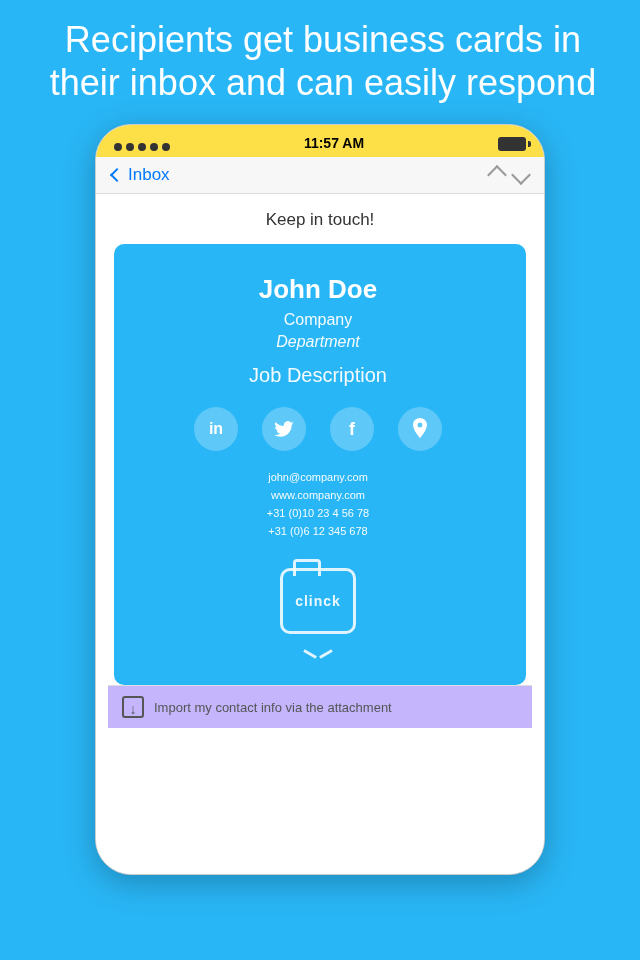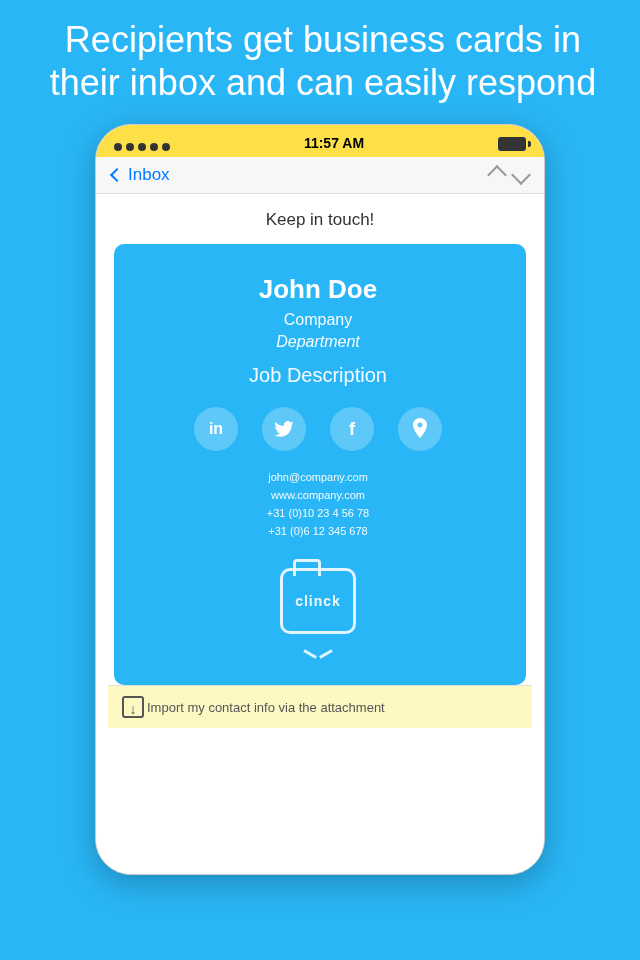--- a/index.html
+++ b/index.html
@@ -264,12 +264,12 @@
 
     
     .footer-bar {
-      background: #fef9c3;
+      background: #c4b5fd;
       border-top: 1px solid #ddd;
       display: flex;
       align-items: center;
       padding: 10px 14px;
-      gap: 3px;
+      gap: 10px;
       font-size: 13px;
       color: #555;
     }

